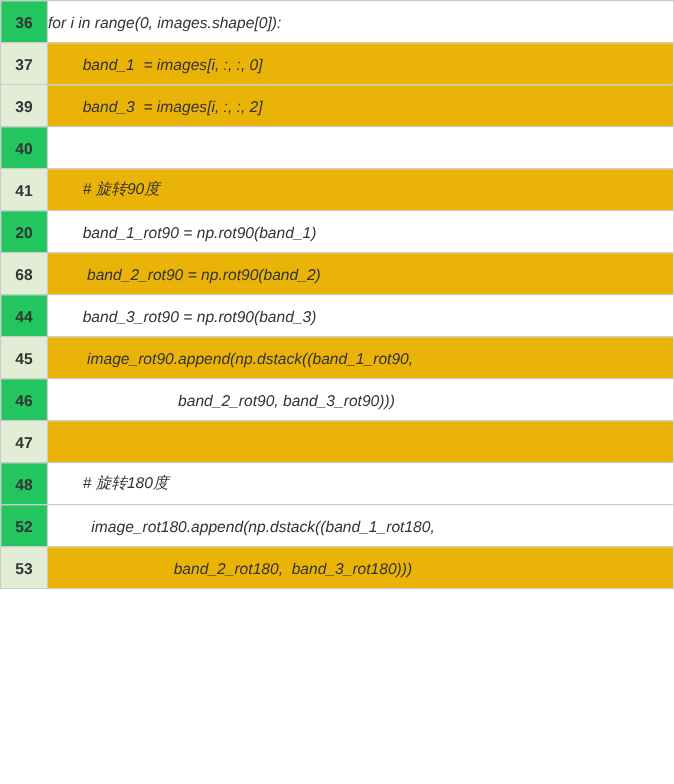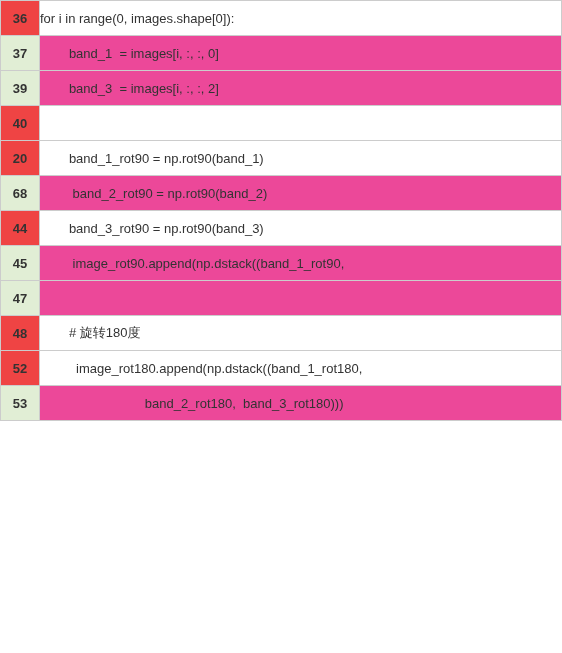--- a/index.html
+++ b/index.html
@@ -23,7 +23,7 @@
     width: 38px;
     text-align: center;
     font-weight: bold;
-    background: #ef4444;
+    background: #22c55e;
     height: 34px;
     color: #333;
   }

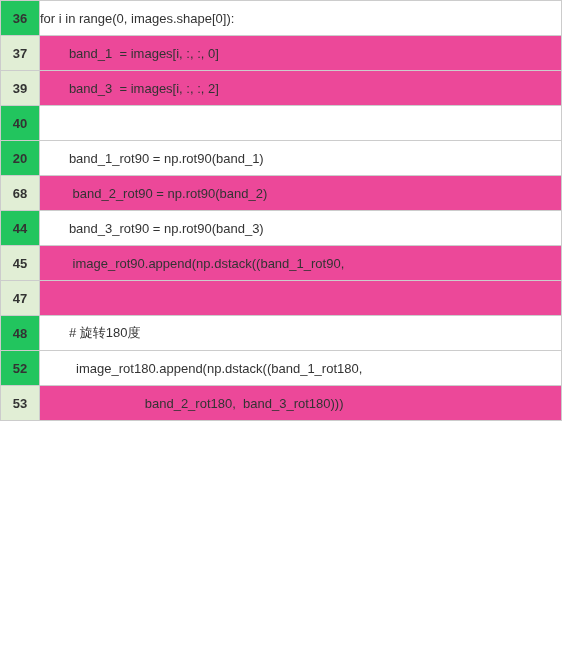--- a/index.html
+++ b/index.html
@@ -37,6 +37,7 @@
     color: #333;
     white-space: pre;
     overflow: hidden;
+    font-style: italic;
   }
   .code-cell.even {
     background: #ec4899;

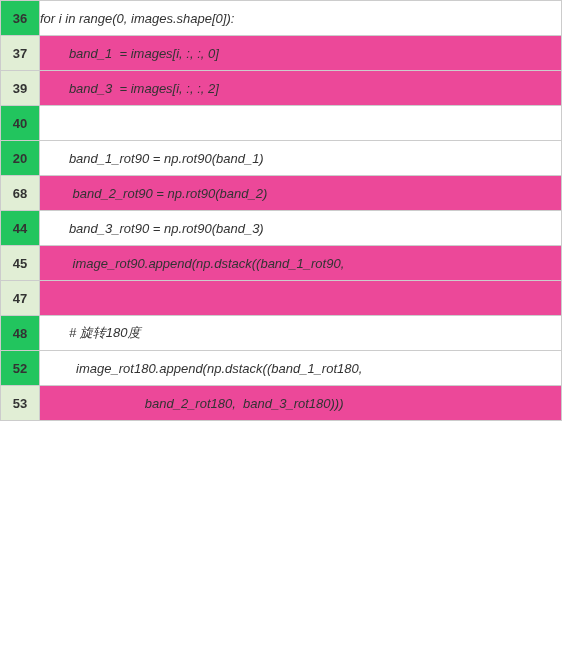--- a/index.html
+++ b/index.html
@@ -40,7 +40,7 @@
     font-style: italic;
   }
   .code-cell.even {
-    background: #ec4899;
+    background: #eab308;
     margin-top: 22px;
   }
 </style>

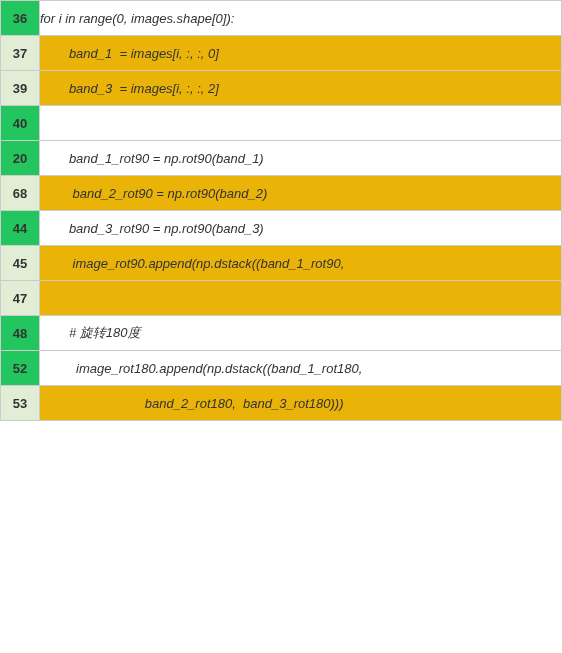--- a/index.html
+++ b/index.html
@@ -66,6 +66,10 @@
         <td class="code-cell"></td>
       </tr>
       <tr>
+        <td class="line-num even">41</td>
+        <td class="code-cell even">        # 旋转90度</td>
+      </tr>
+      <tr>
         <td class="line-num">20</td>
         <td class="code-cell">        band_1_rot90 = np.rot90(band_1)</td>
       </tr>

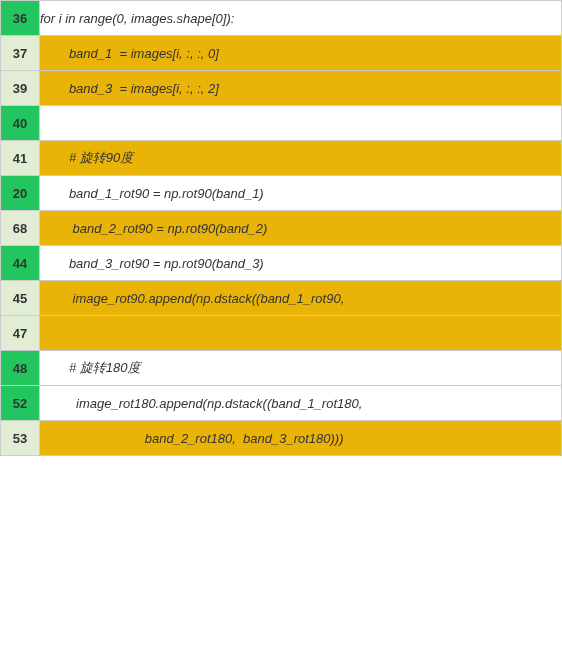--- a/index.html
+++ b/index.html
@@ -86,6 +86,10 @@
         <td class="code-cell even">         image_rot90.append(np.dstack((band_1_rot90,</td>
       </tr>
       <tr>
+        <td class="line-num">46</td>
+        <td class="code-cell">                              band_2_rot90, band_3_rot90)))</td>
+      </tr>
+      <tr>
         <td class="line-num even">47</td>
         <td class="code-cell even"></td>
       </tr>

